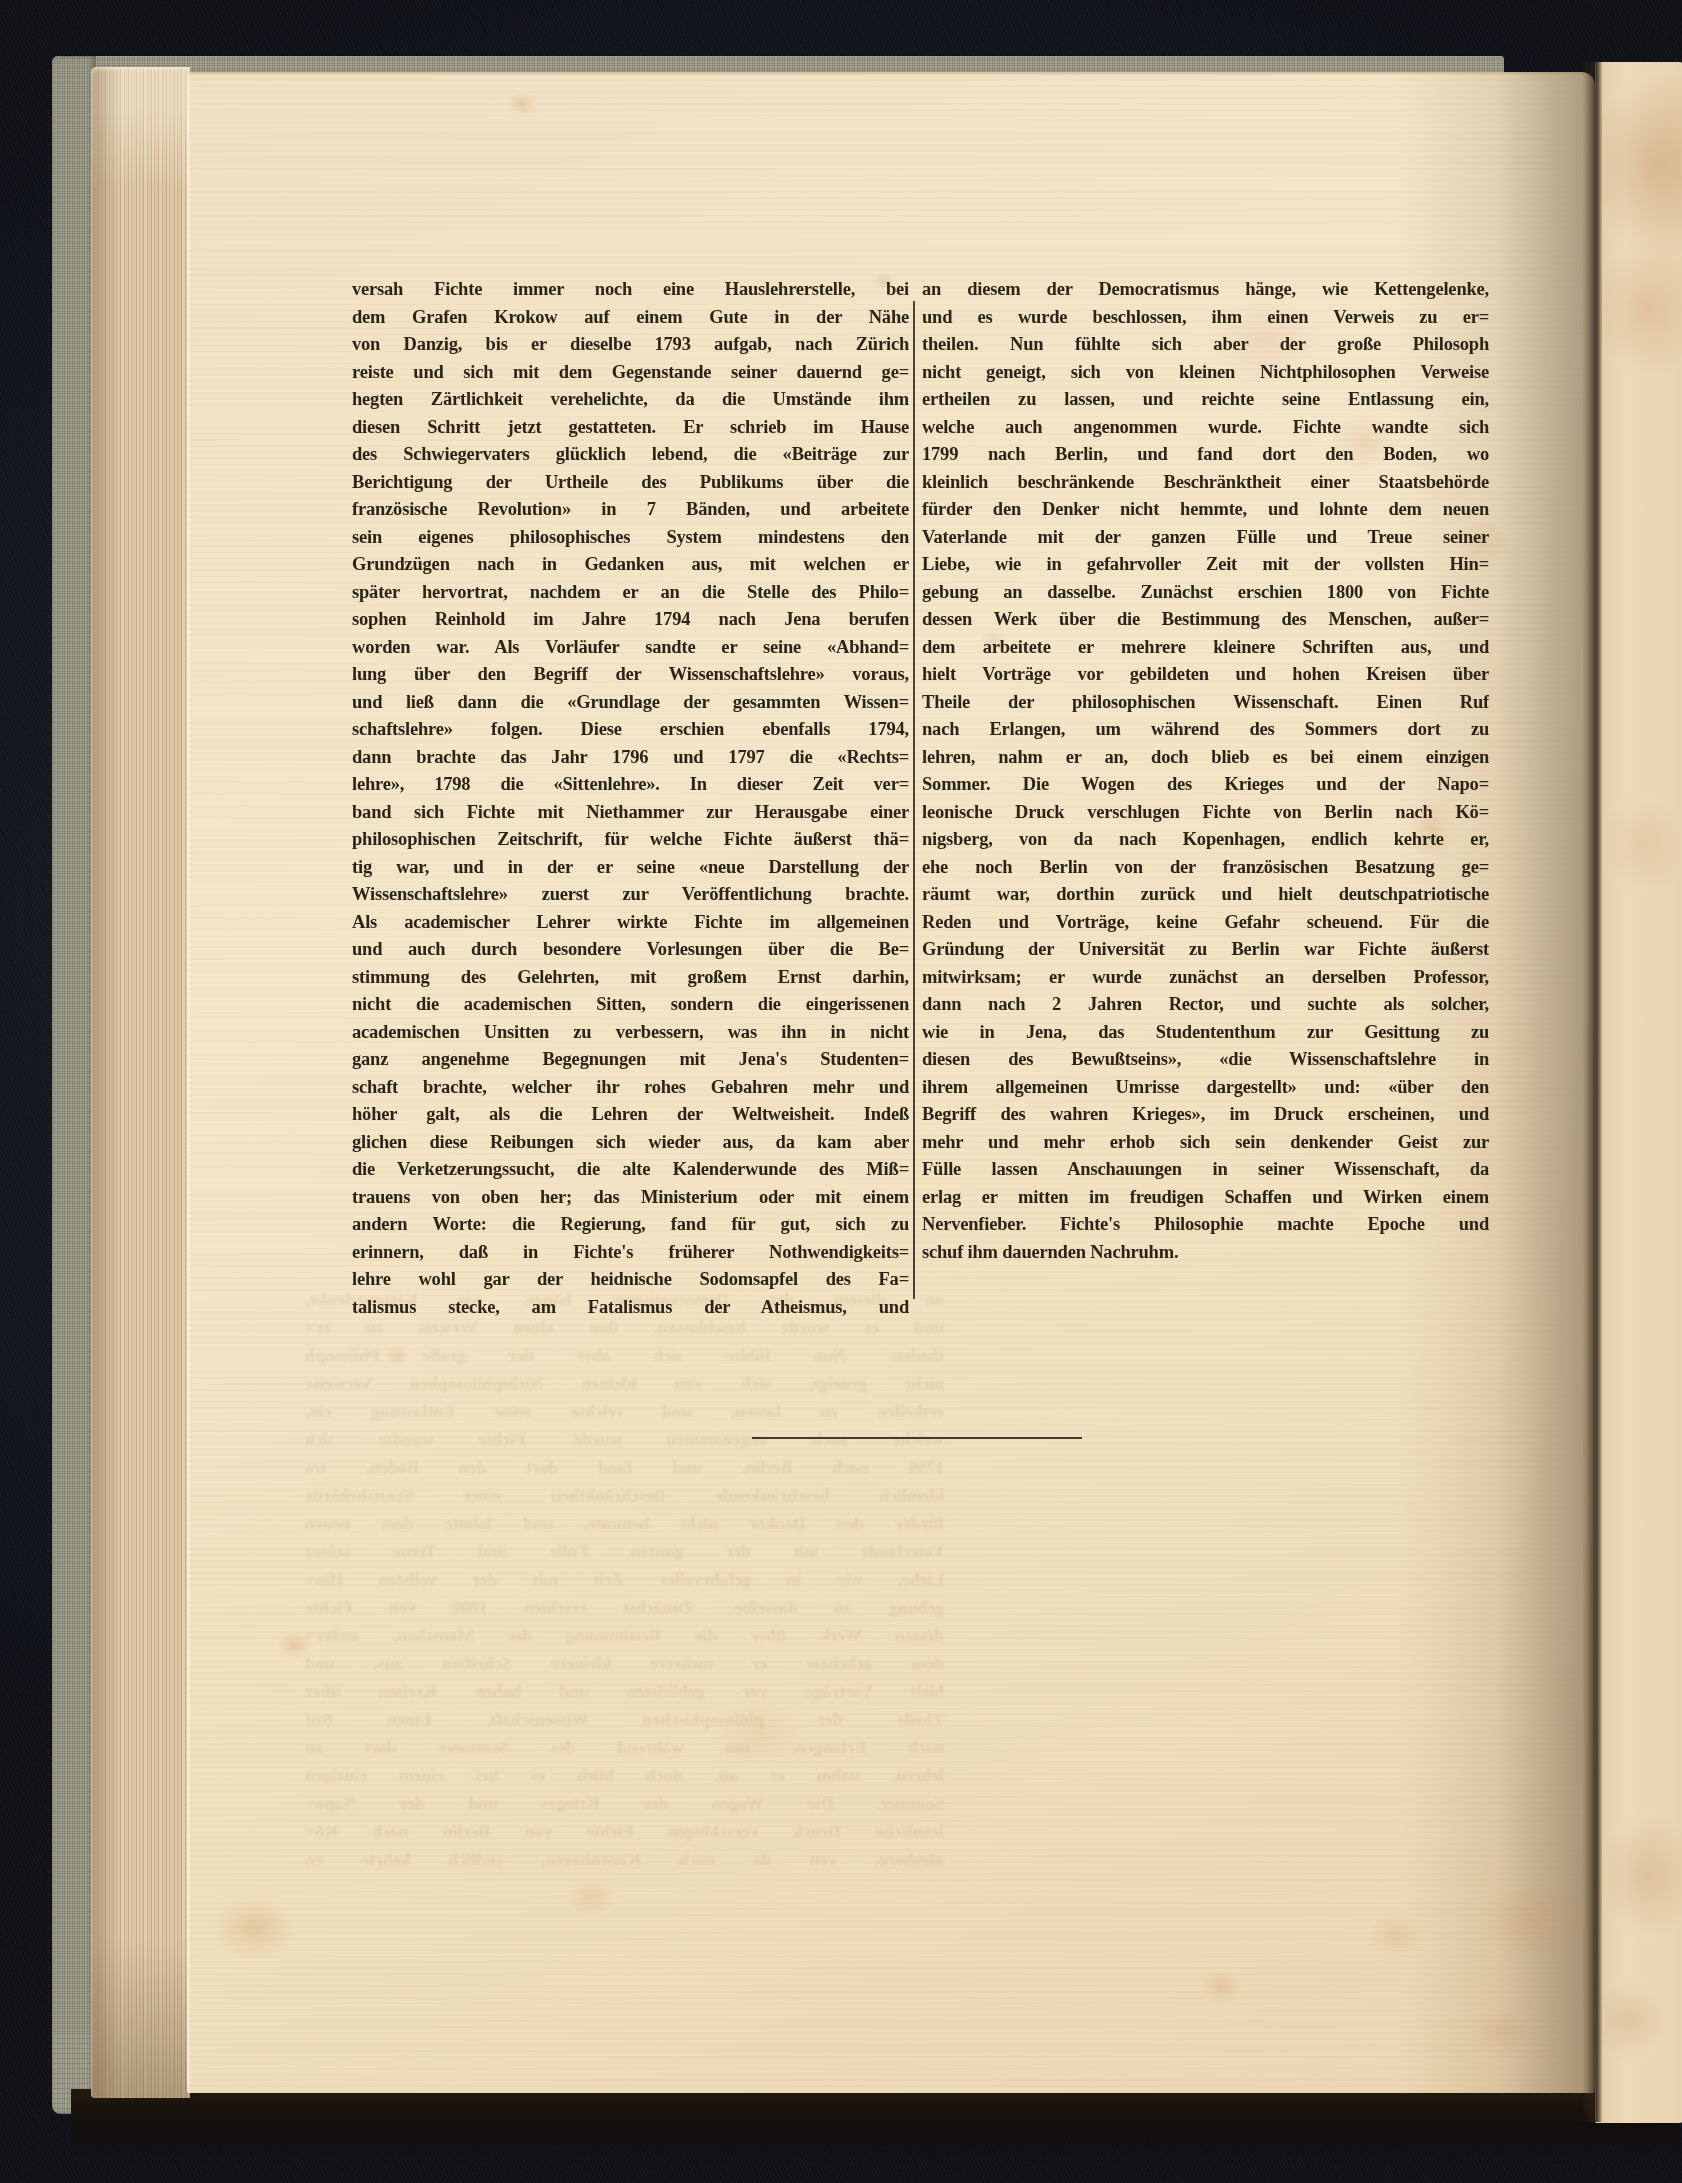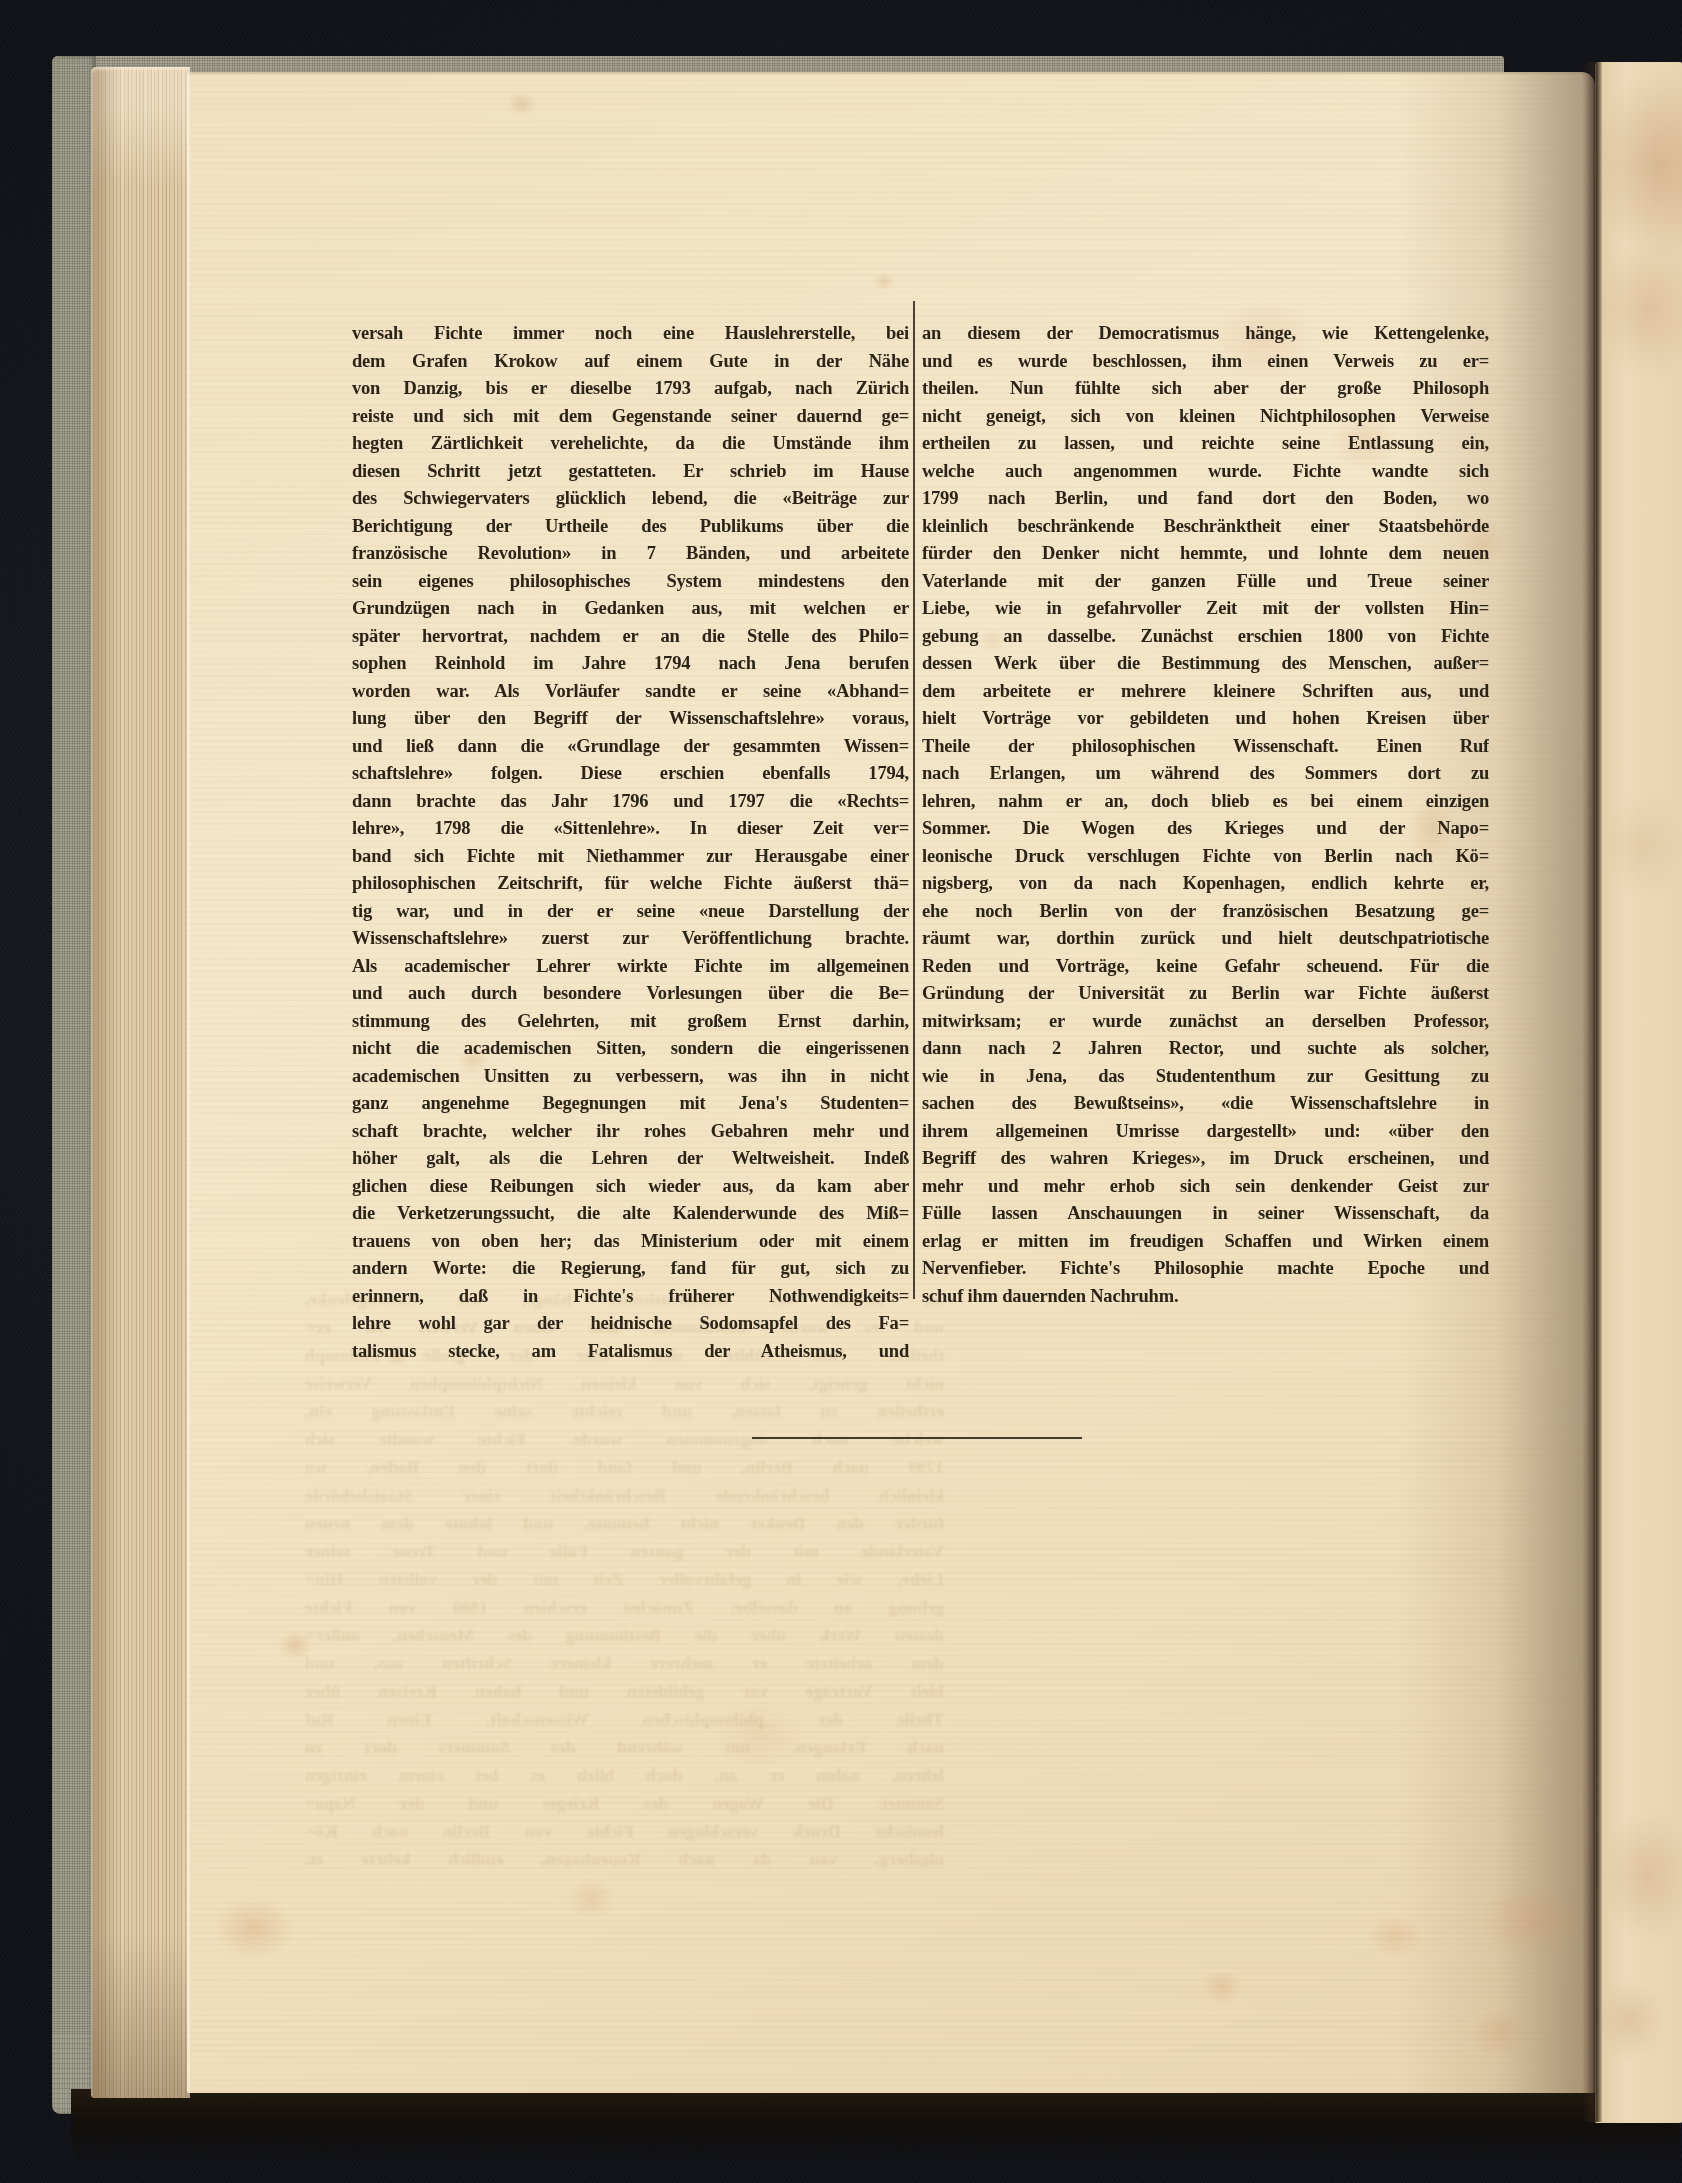--- a/index.html
+++ b/index.html
@@ -110,7 +110,7 @@
   
   .col {
     position:absolute; top:204px; color:#2d2418;
-    font-size:18.5px; font-weight:bold; letter-spacing:-0.2px;margin-top:44px;
+    font-size:18.5px; font-weight:bold; letter-spacing:-0.2px;
   }
   .col .line {
     height:27.5px; line-height:27.5px; overflow:hidden;

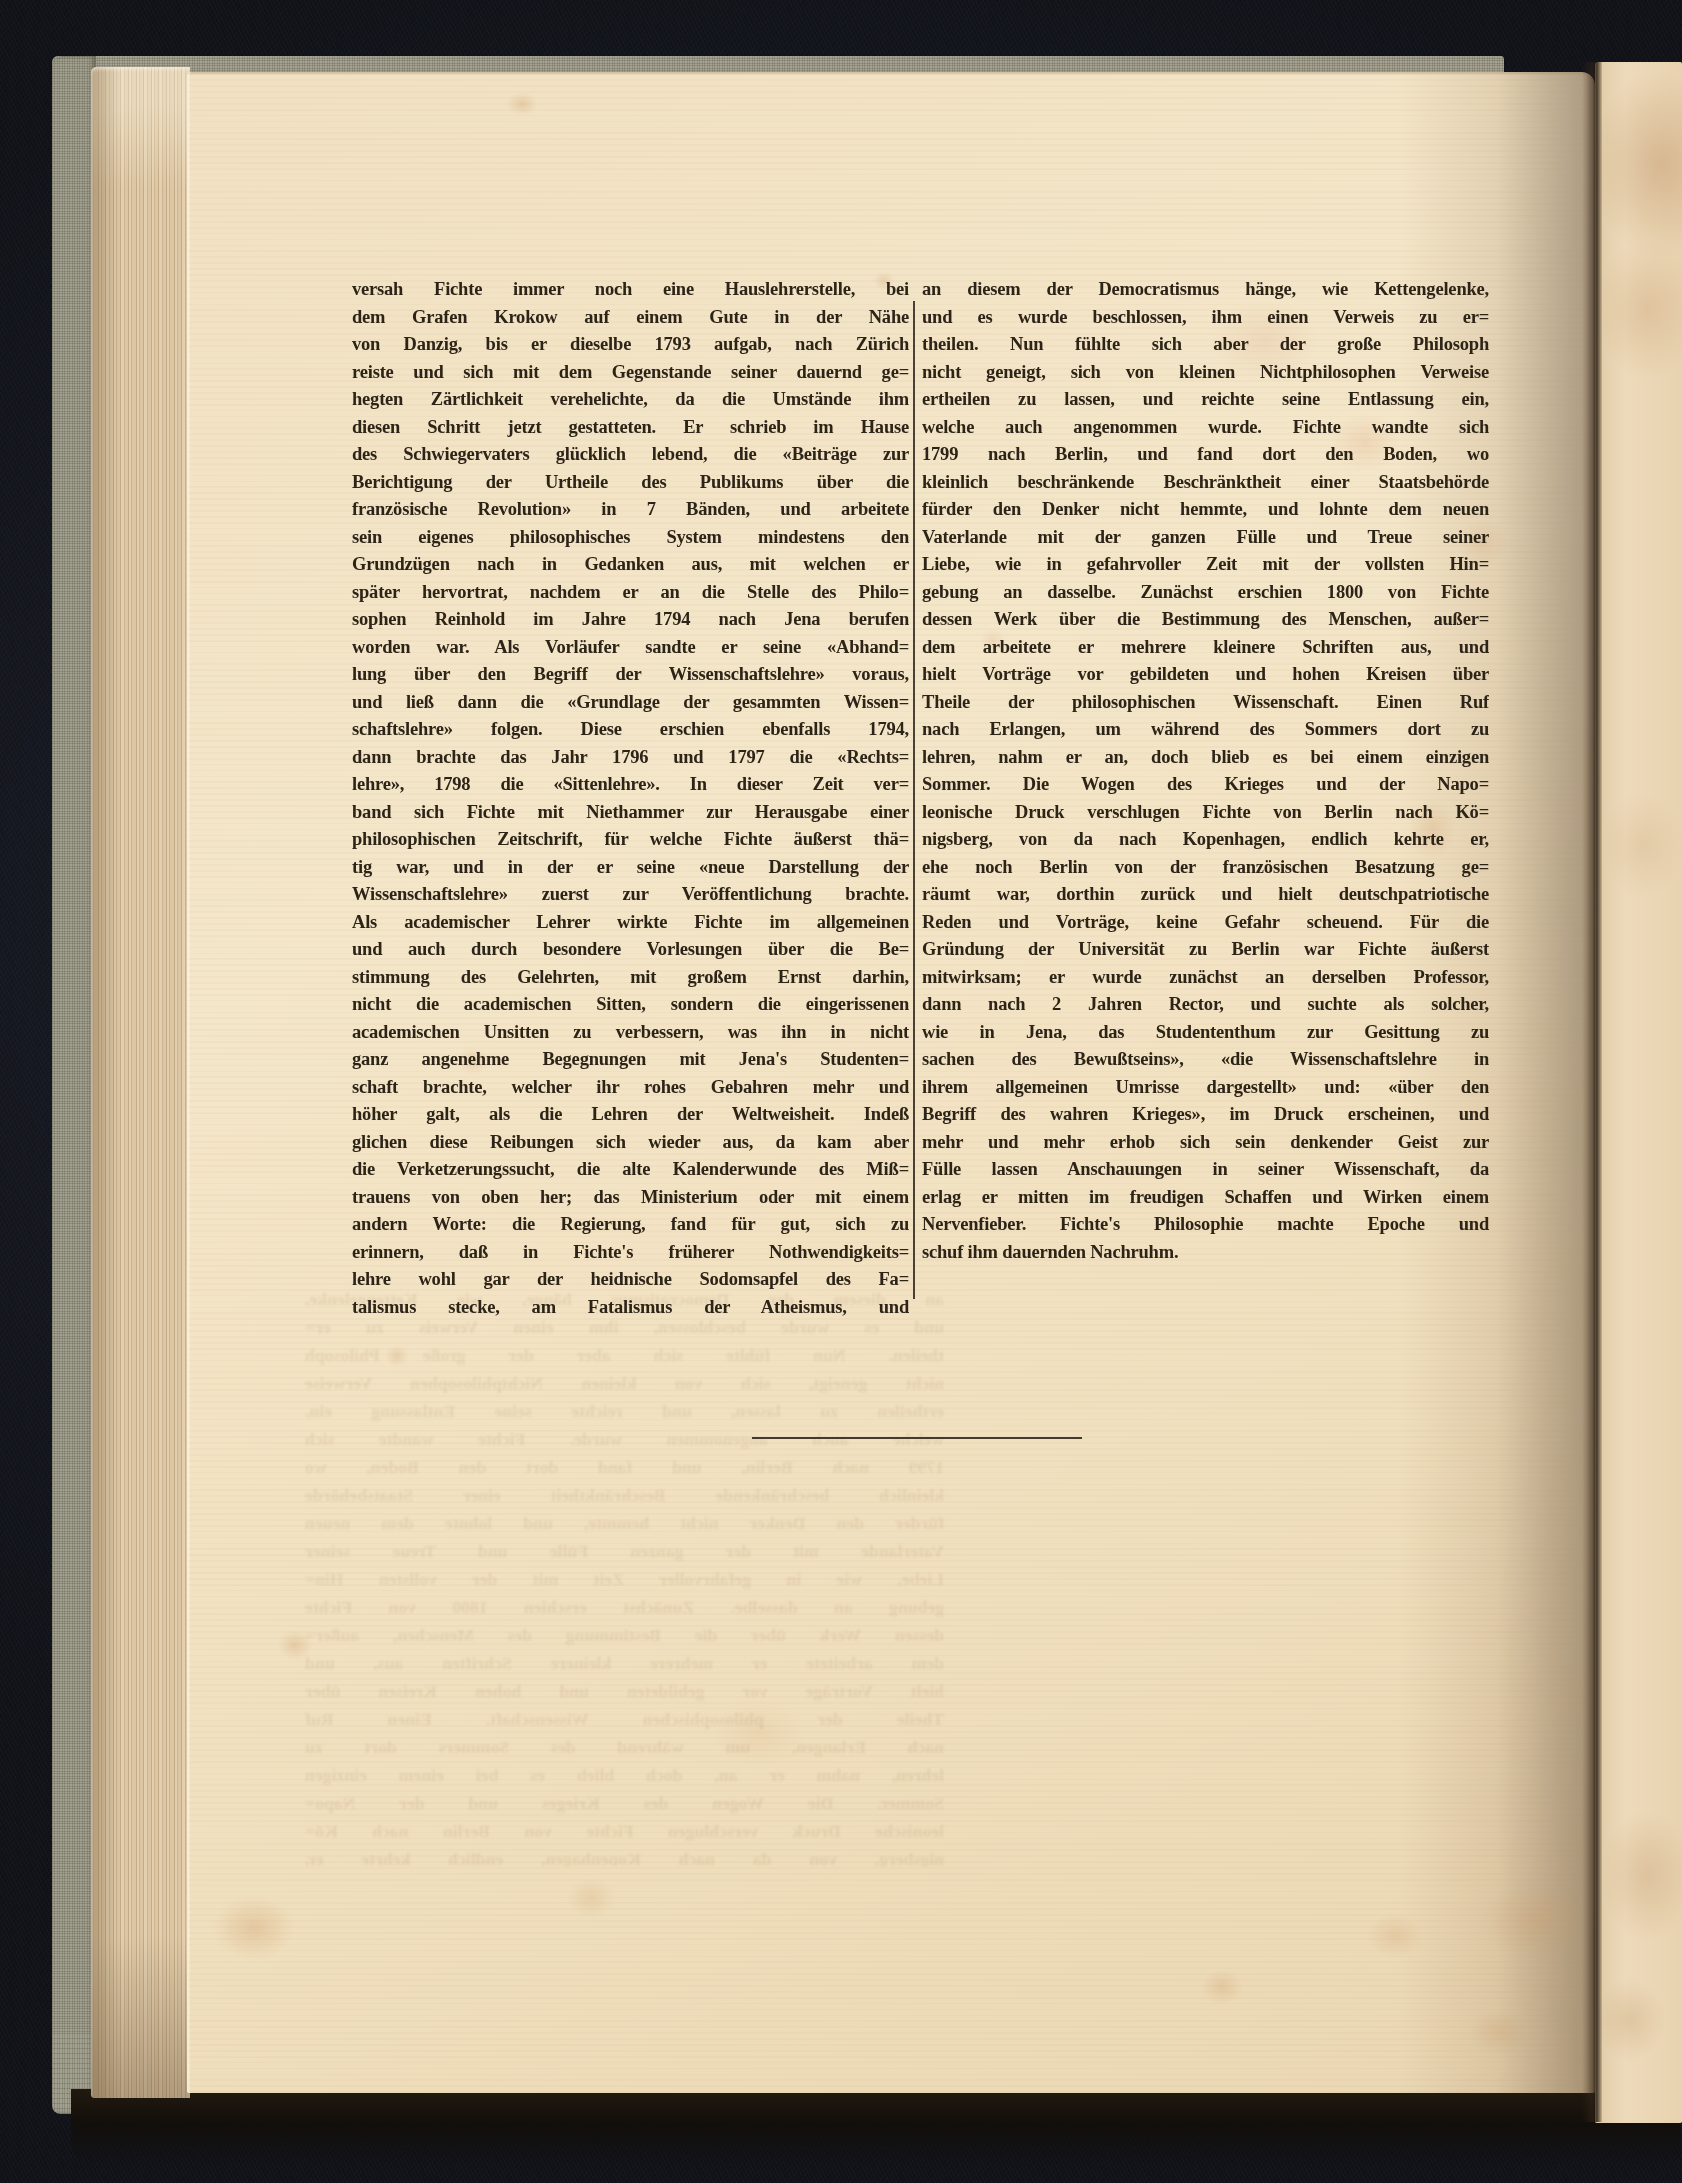--- a/index.html
+++ b/index.html
@@ -249,7 +249,7 @@
         <div class="line">mitwirksam; er wurde zunächst an derselben Professor,</div>
         <div class="line">dann nach 2 Jahren Rector, und suchte als solcher,</div>
         <div class="line">wie in Jena, das Studententhum zur Gesittung zu</div>
-        <div class="line">sachen des Bewußtseins», «die Wissenschaftslehre in</div>
+        <div class="line">diesen des Bewußtseins», «die Wissenschaftslehre in</div>
         <div class="line">ihrem allgemeinen Umrisse dargestellt» und: «über den</div>
         <div class="line">Begriff des wahren Krieges», im Druck erscheinen, und</div>
         <div class="line">mehr und mehr erhob sich sein denkender Geist zur</div>

